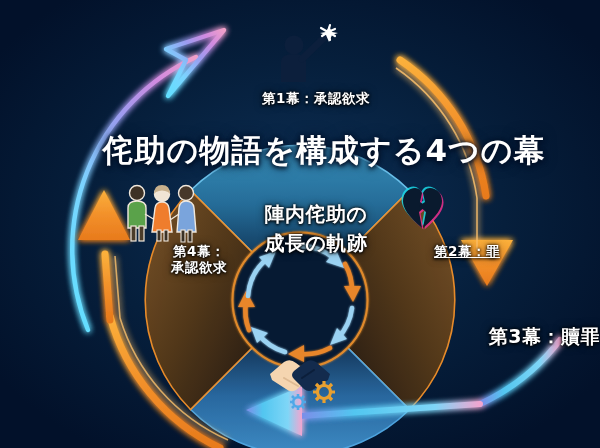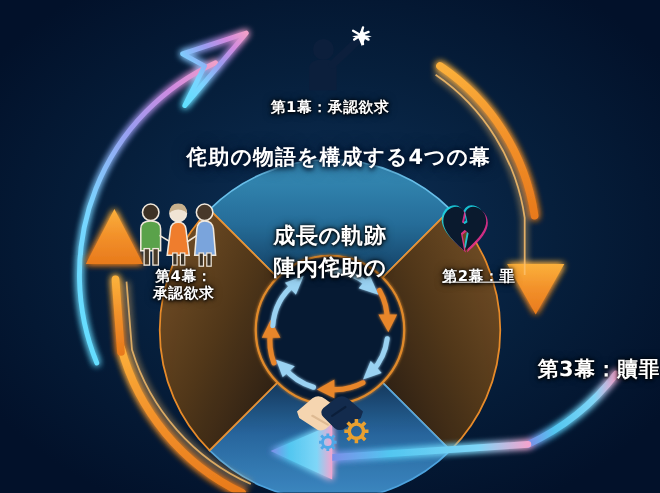--- a/index.html
+++ b/index.html
@@ -42,6 +42,7 @@
     white-space: nowrap;
     line-height: 1.22;
     pointer-events: none;
+    margin-left: 32px;
   }
   #title-text {
     left: 16px; right: 0;

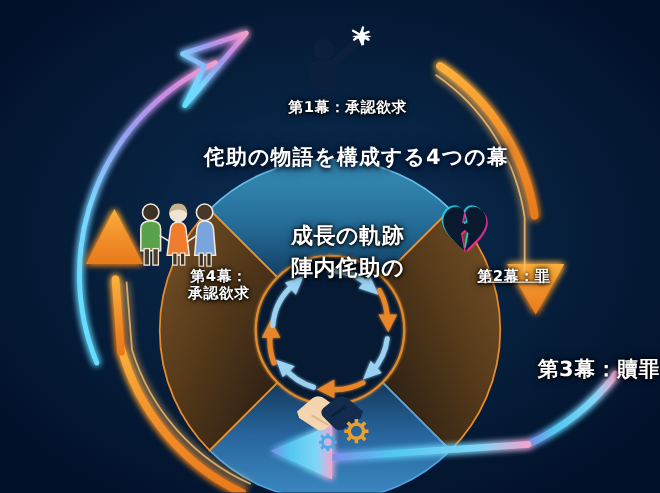--- a/index.html
+++ b/index.html
@@ -47,7 +47,7 @@
   #title-text {
     left: 16px; right: 0;
     top: 132px;
-    font-size: 19px;
+    font-size: 31px;
     letter-spacing: 1px;
     text-shadow:
       0 0 4px rgba(2,14,36,1),

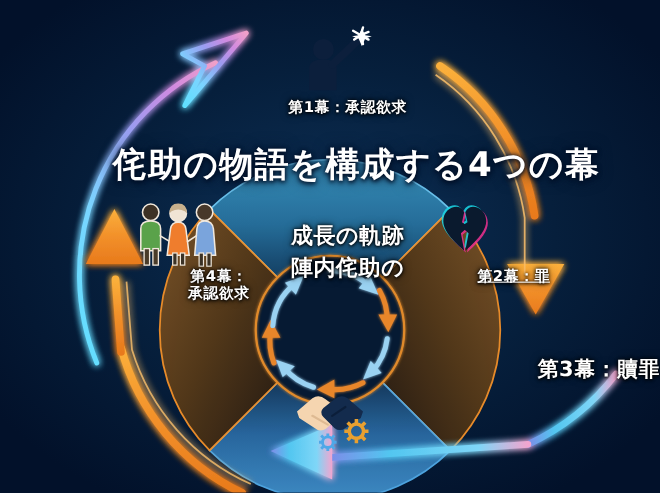--- a/index.html
+++ b/index.html
@@ -307,8 +307,8 @@
   <div class="lbl" id="title-text">侘助の物語を構成する4つの幕</div>
 
   <div class="lbl" id="center-text">
+    <div>陣内侘助の</div>
     <div>成長の軌跡</div>
-    <div>陣内侘助の</div>
   </div>
 
   <div class="lbl" id="act1-label">第1幕：承認欲求</div>

